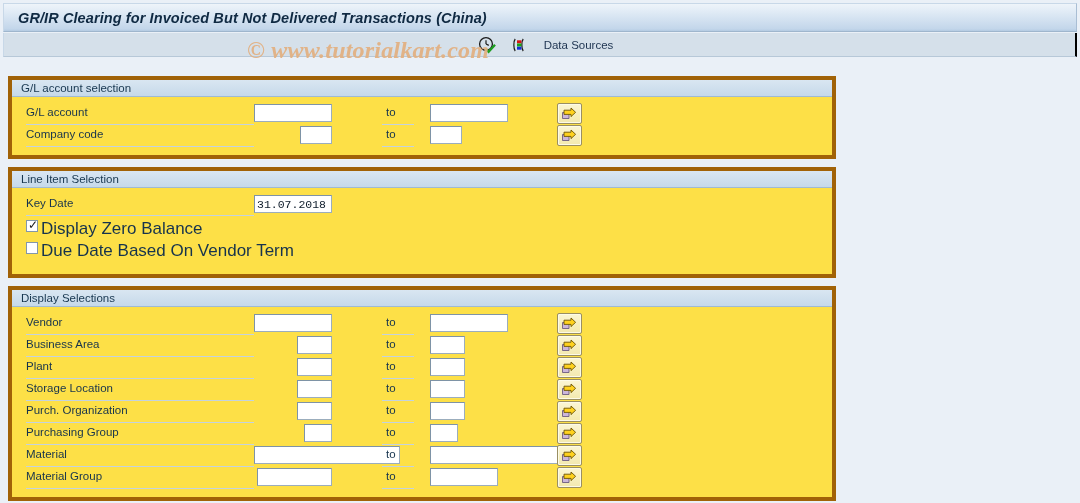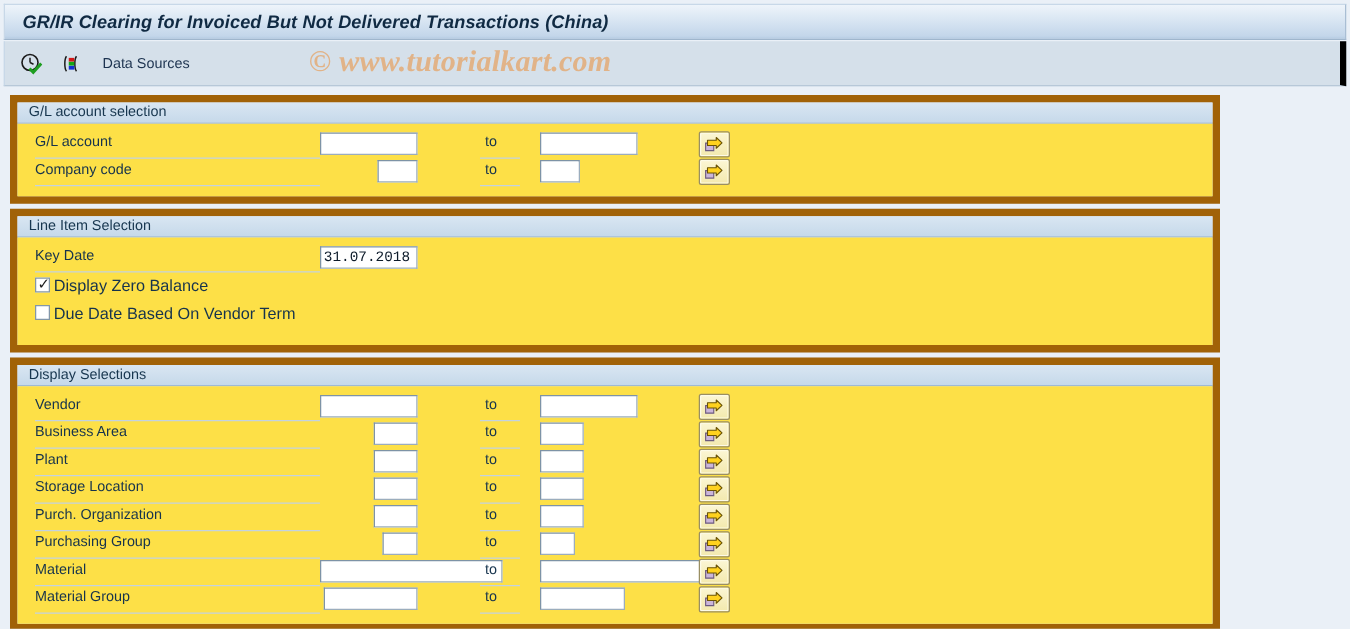--- a/index.html
+++ b/index.html
@@ -46,13 +46,14 @@
   .toolbar {
     position: absolute;
     left: 3px; top: 33px;
-    width: 1074px; height: 36px;
+    width: 1074px; height: 24px;
     background: #d5e0ea;
     border-left: 1px solid #c8d8e8;
-    border-right: 5px solid #000000;
+    border-right: 2px solid #000000;
     border-bottom: 1px solid #b7c8d8;
     display: flex;
     align-items: center;
+    justify-content: center;
   }
   .tb-btn {
     width: 22px; height: 22px;

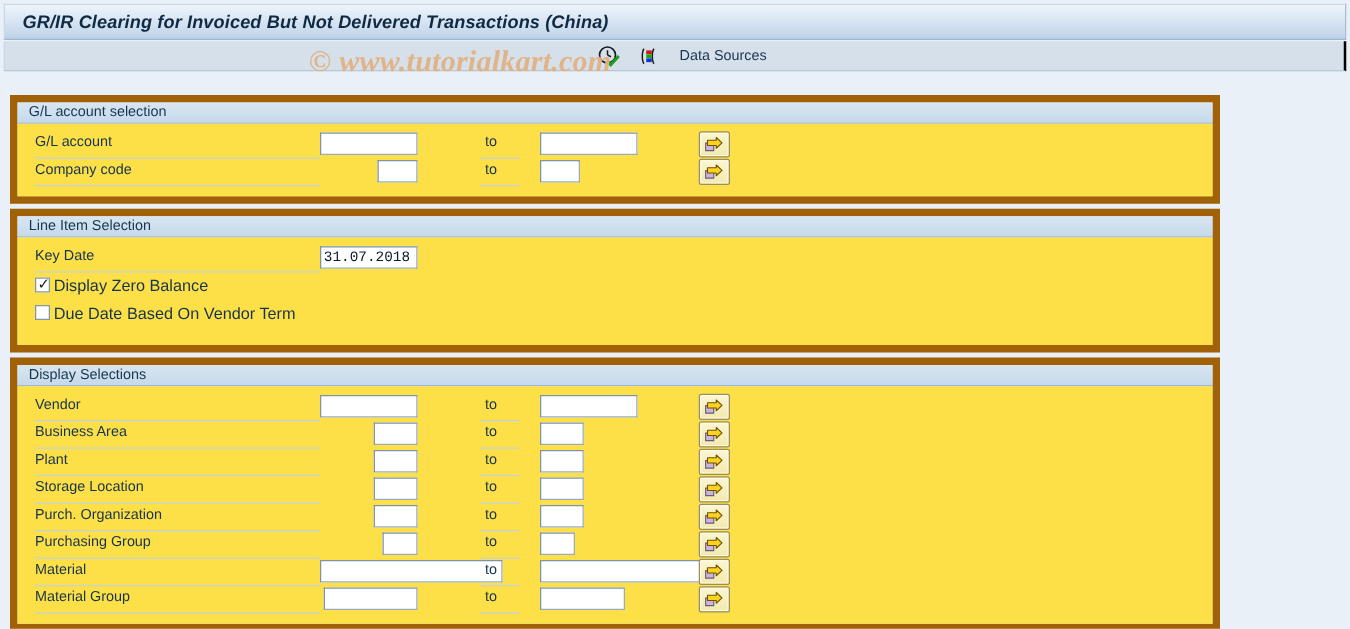--- a/index.html
+++ b/index.html
@@ -86,8 +86,8 @@
   .group {
     position: absolute;
     left: 8px;
-    width: 968px;
-    border: 6px solid #a16207;
+    width: 828px;
+    border: 4px solid #a16207;
     background: #e1eaf3;
   }
   .group-header {

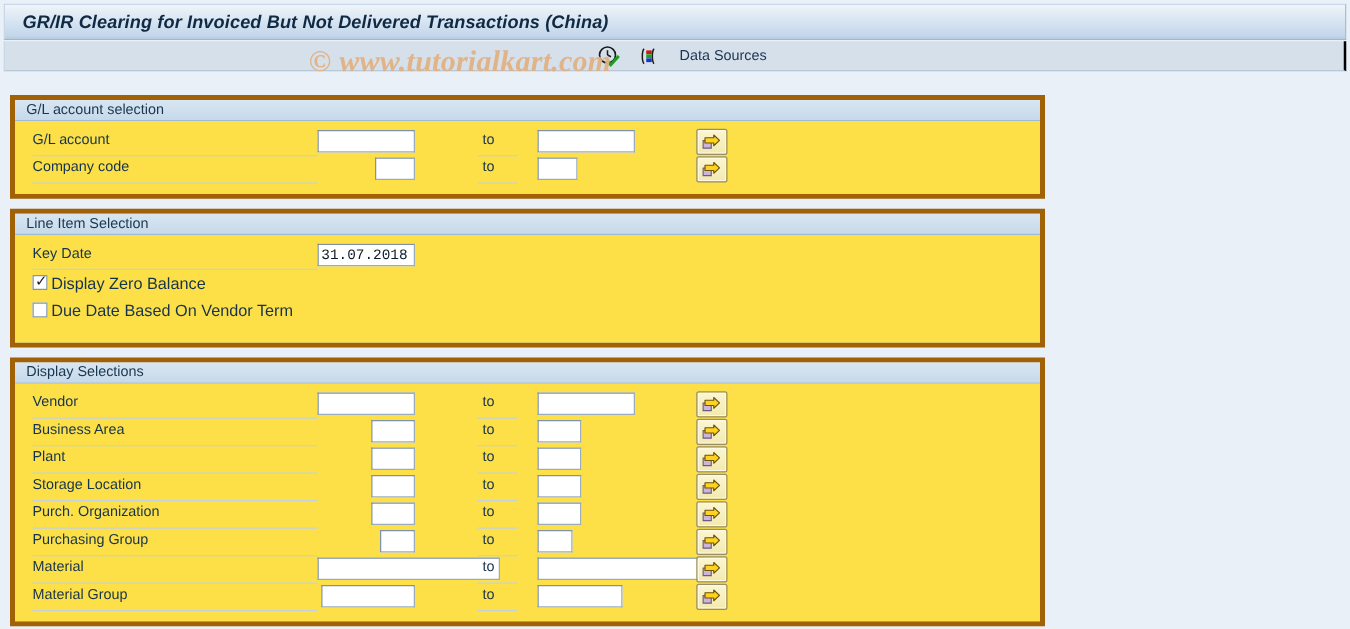--- a/index.html
+++ b/index.html
@@ -188,7 +188,7 @@
   .cblbl {
     position: absolute;
     left: 29px; top: 3px;
-    font-size: 13px;
+    font-size: 17px;
     color: #16334d;
     white-space: nowrap;
   }

